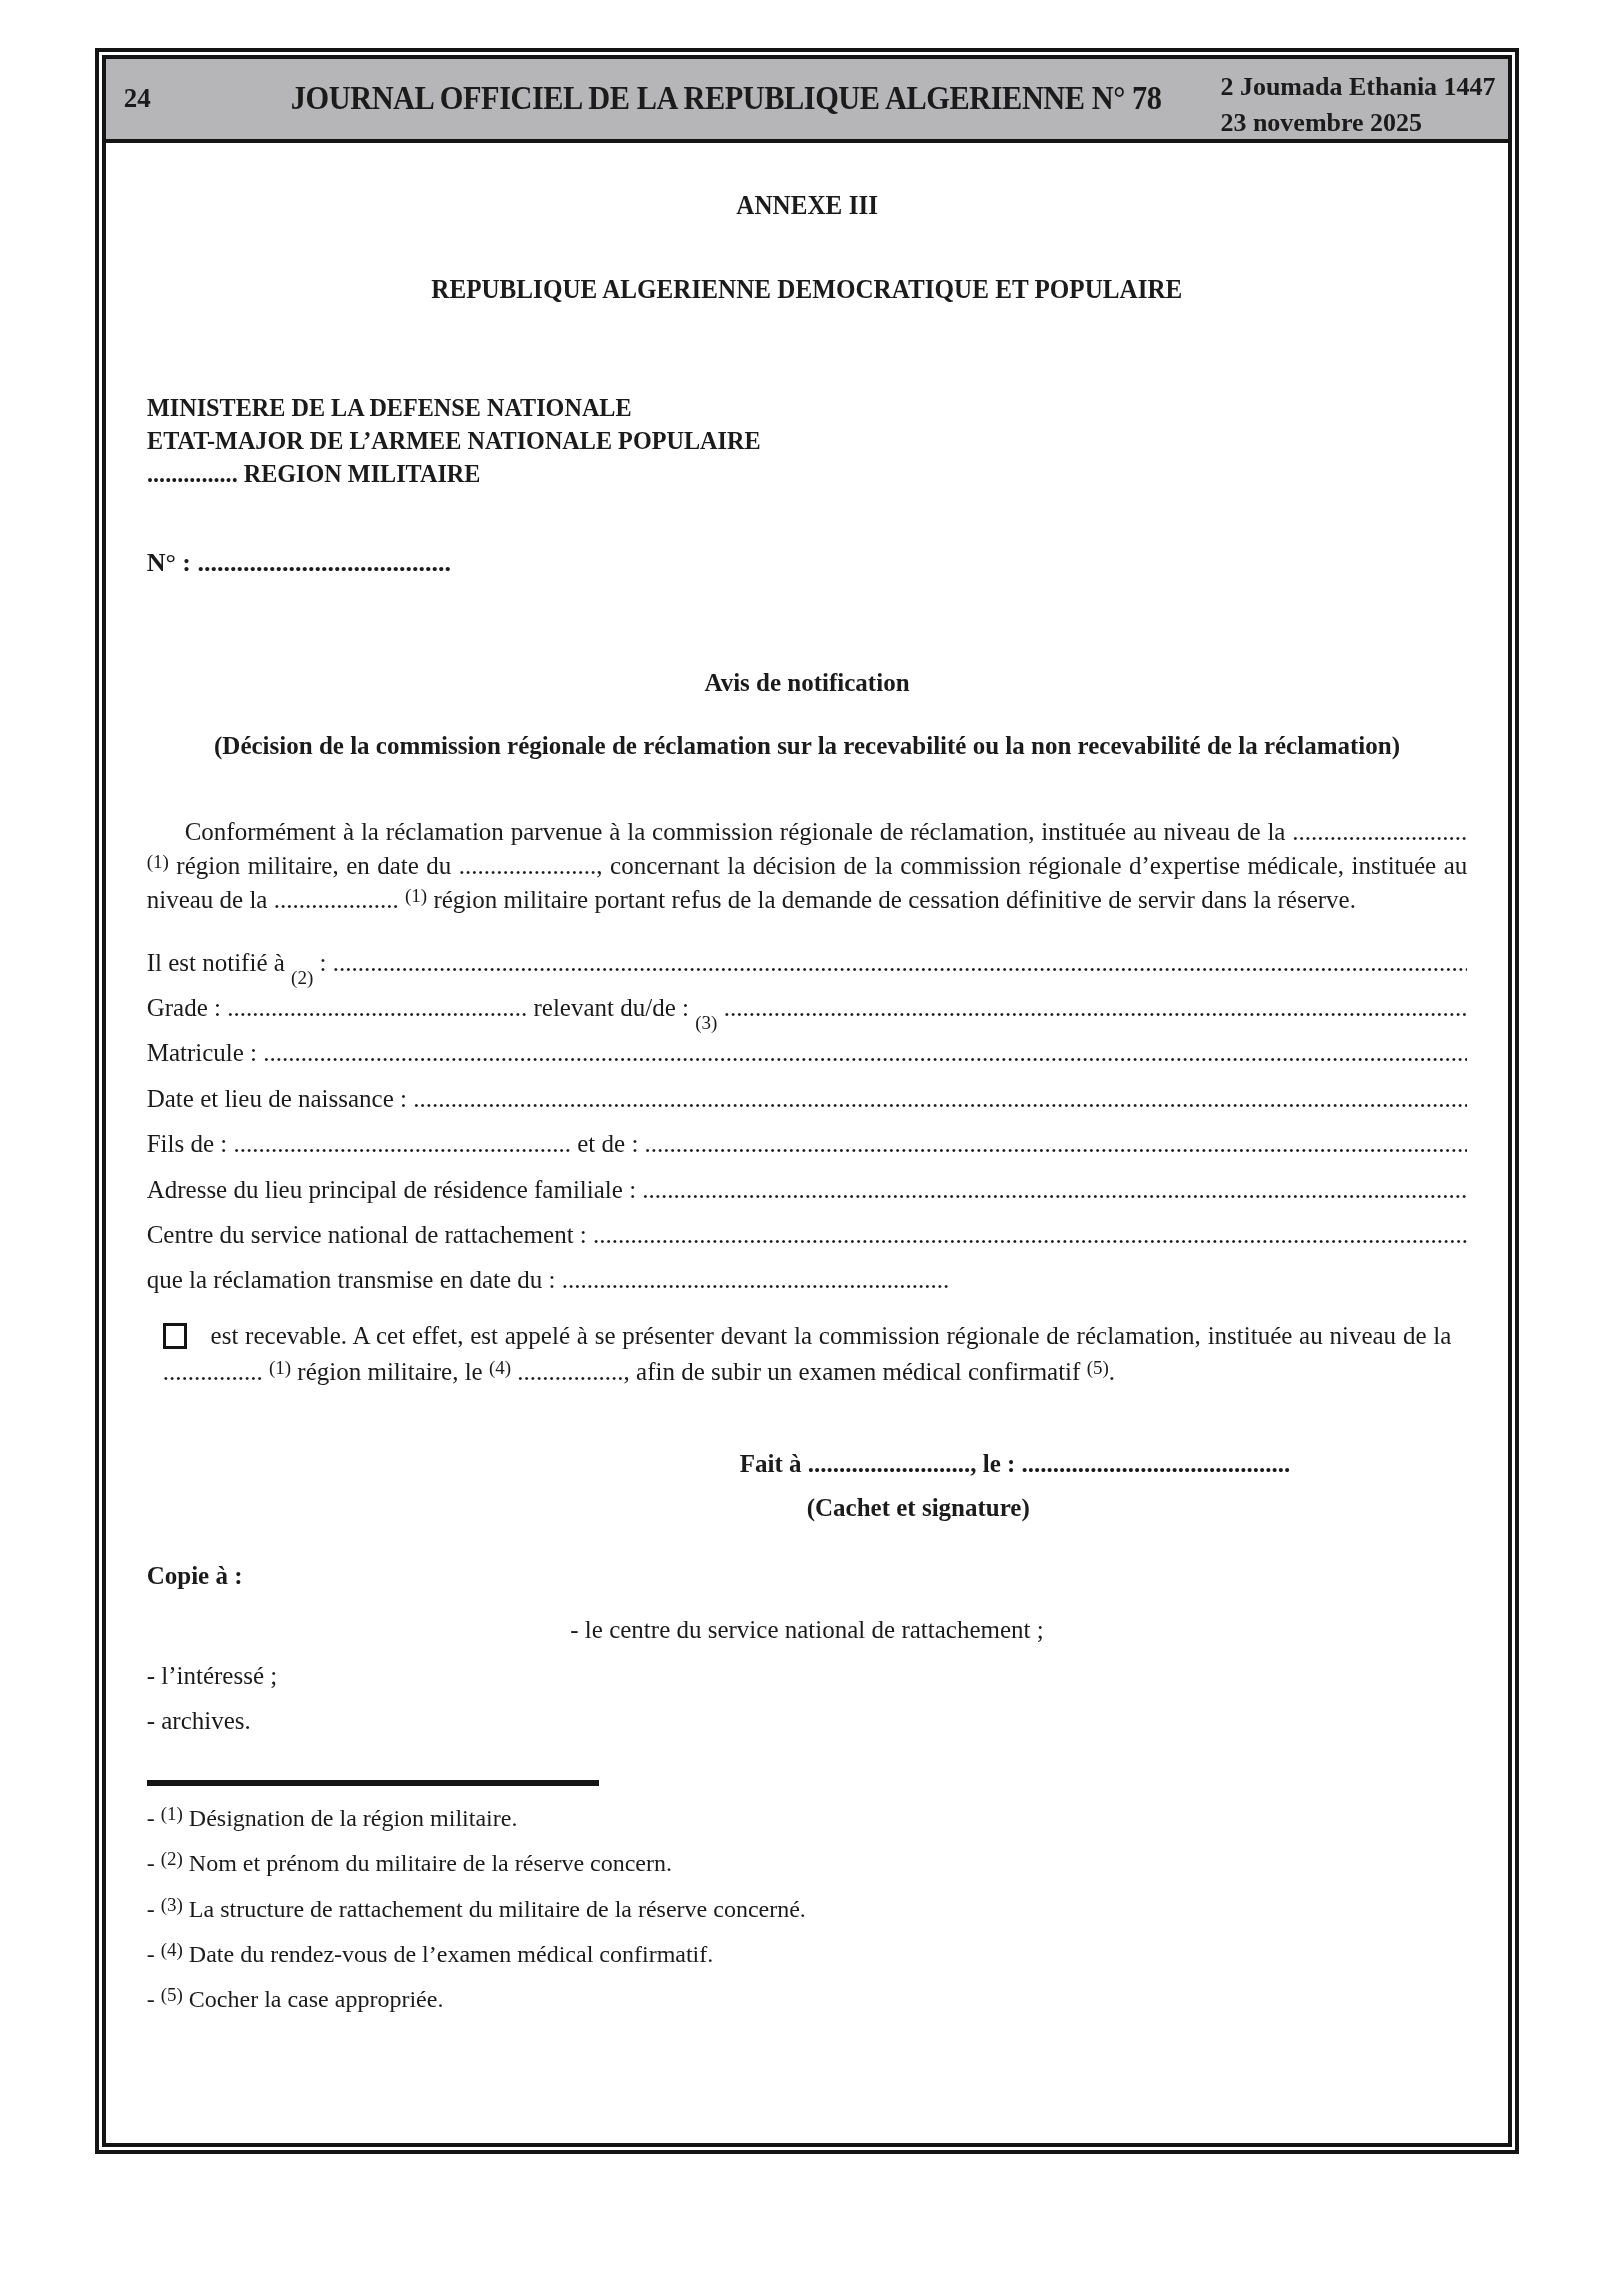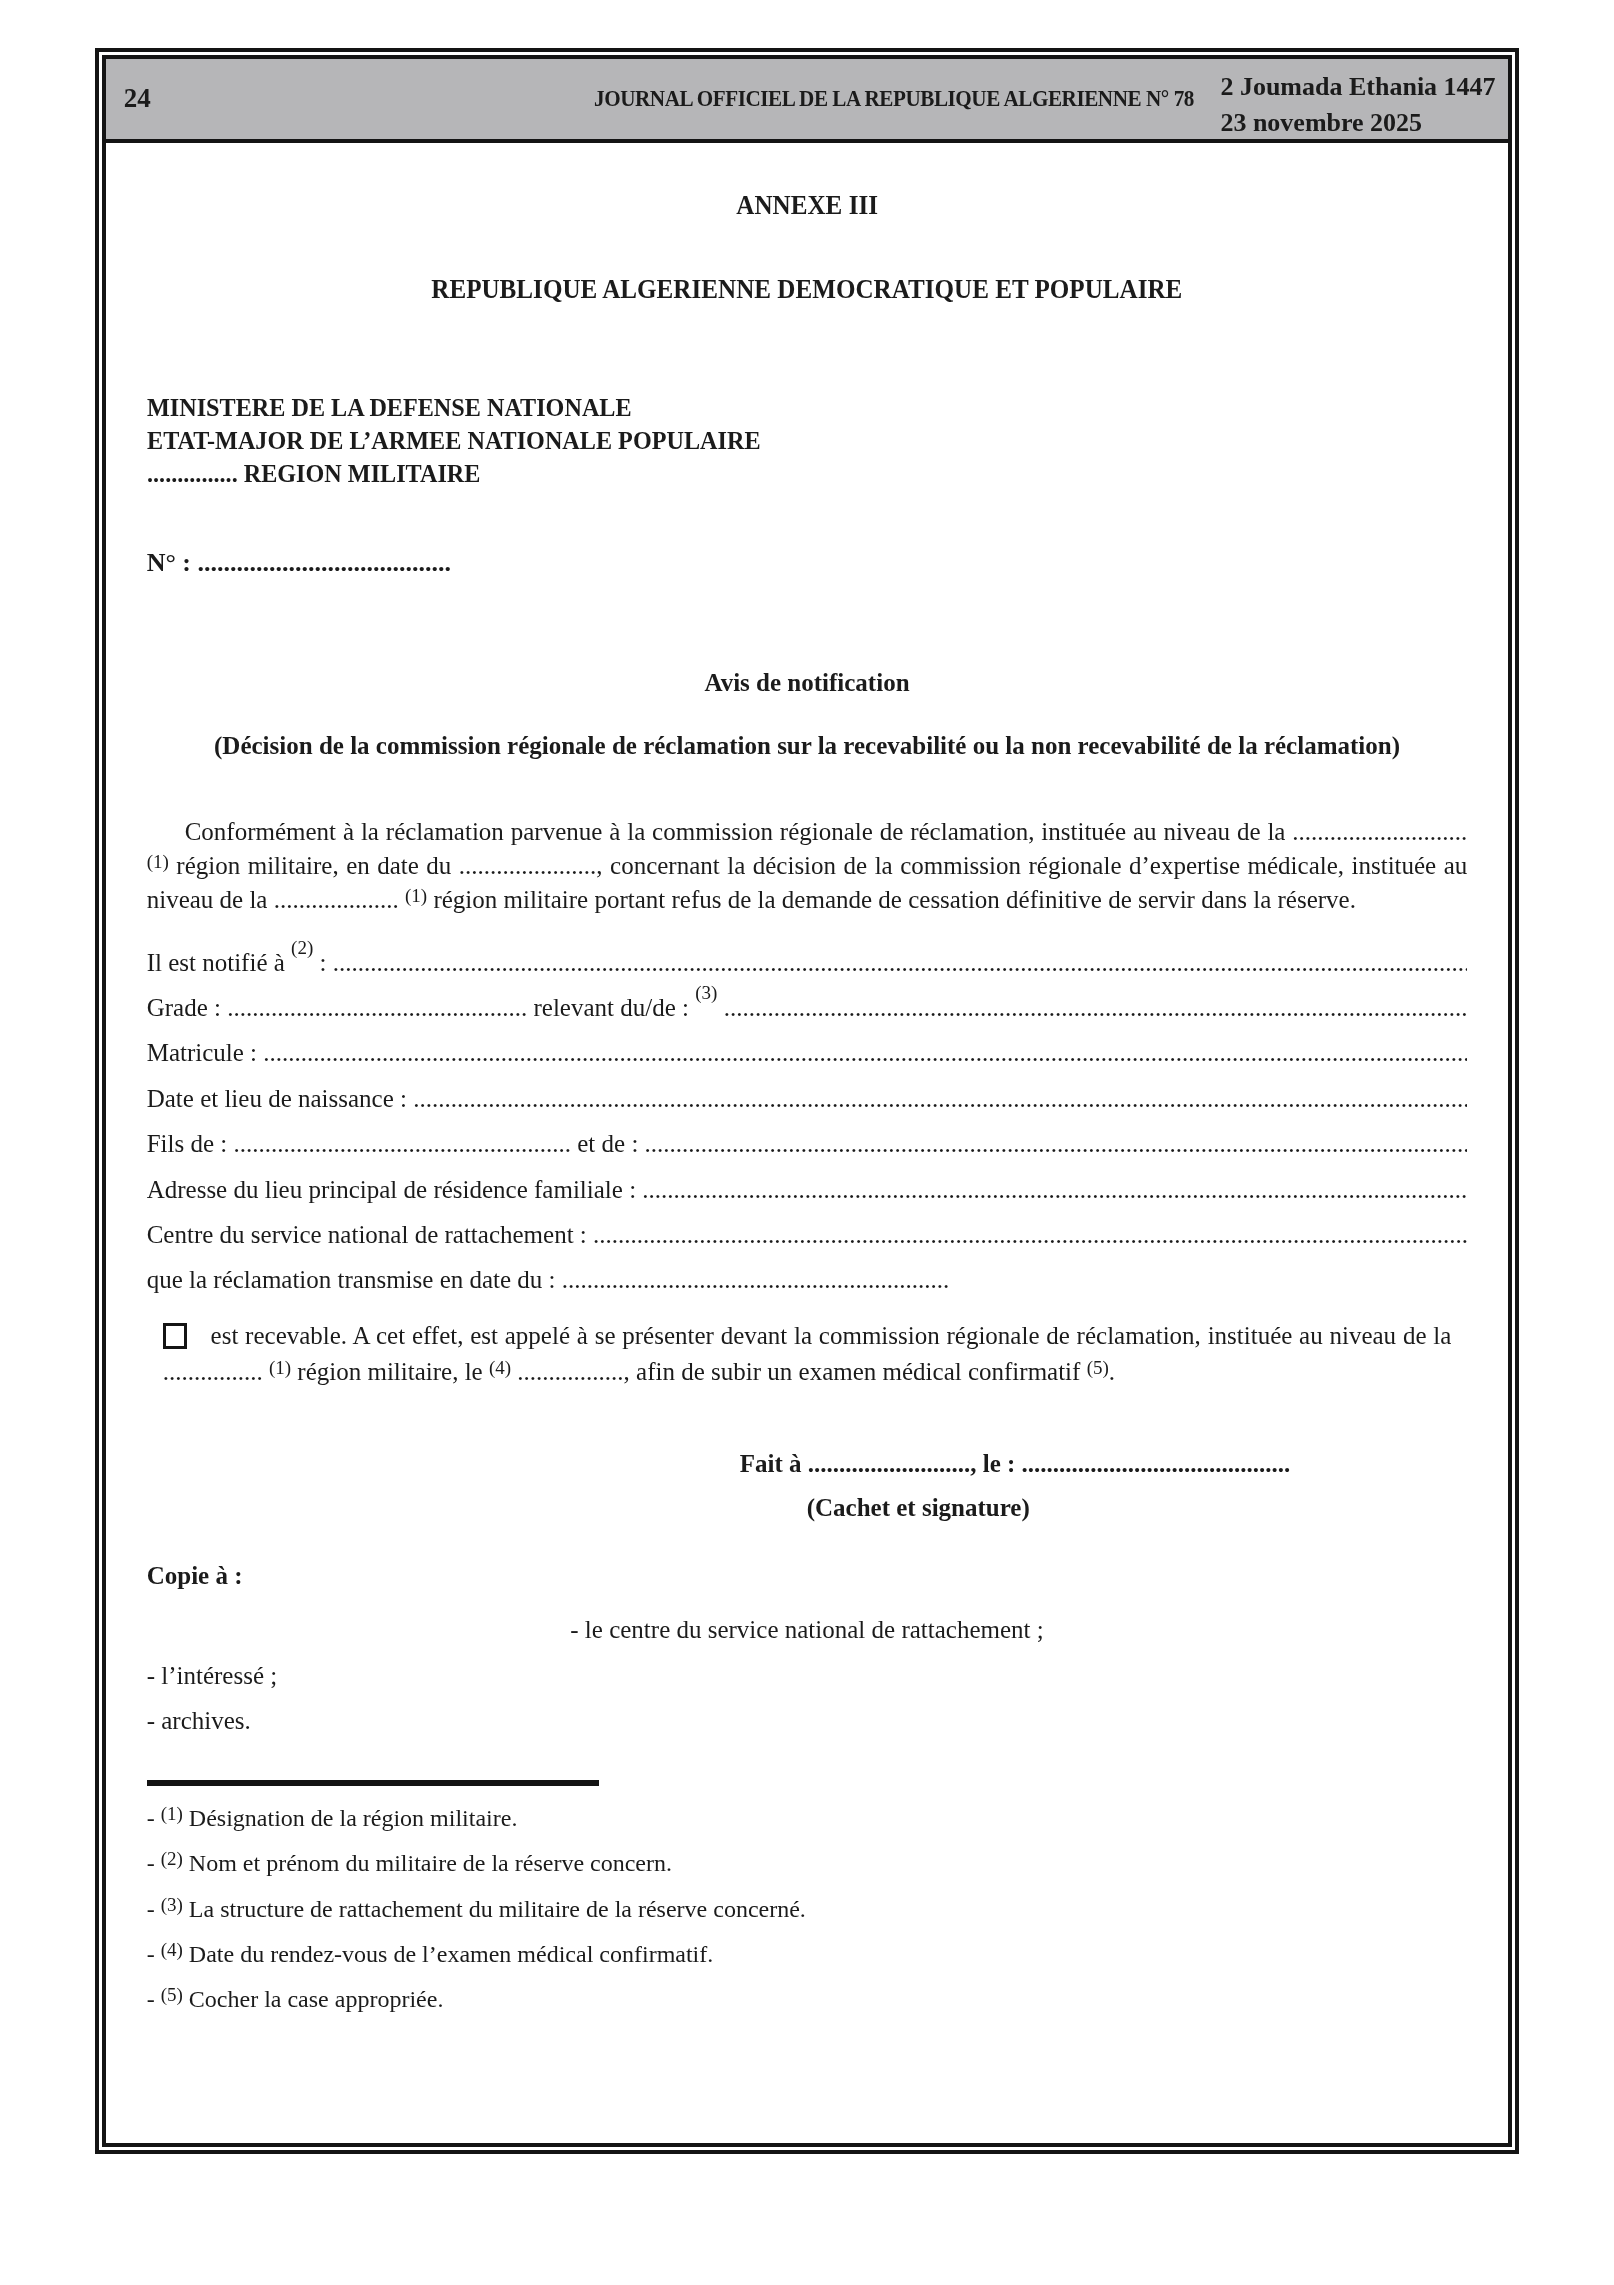--- a/index.html
+++ b/index.html
@@ -30,7 +30,7 @@
   }
   .page-num{font-size:27px;font-weight:bold;width:109px;}
   .journal-title{
-    flex:1;text-align:right;font-size:23px;font-weight:bold;
+    flex:1;text-align:center;font-size:33px;font-weight:bold;
     letter-spacing:-0.5px;
   }
   .journal-title .condensed{display:inline-block;transform:scaleX(.92);transform-origin:center;white-space:nowrap;}

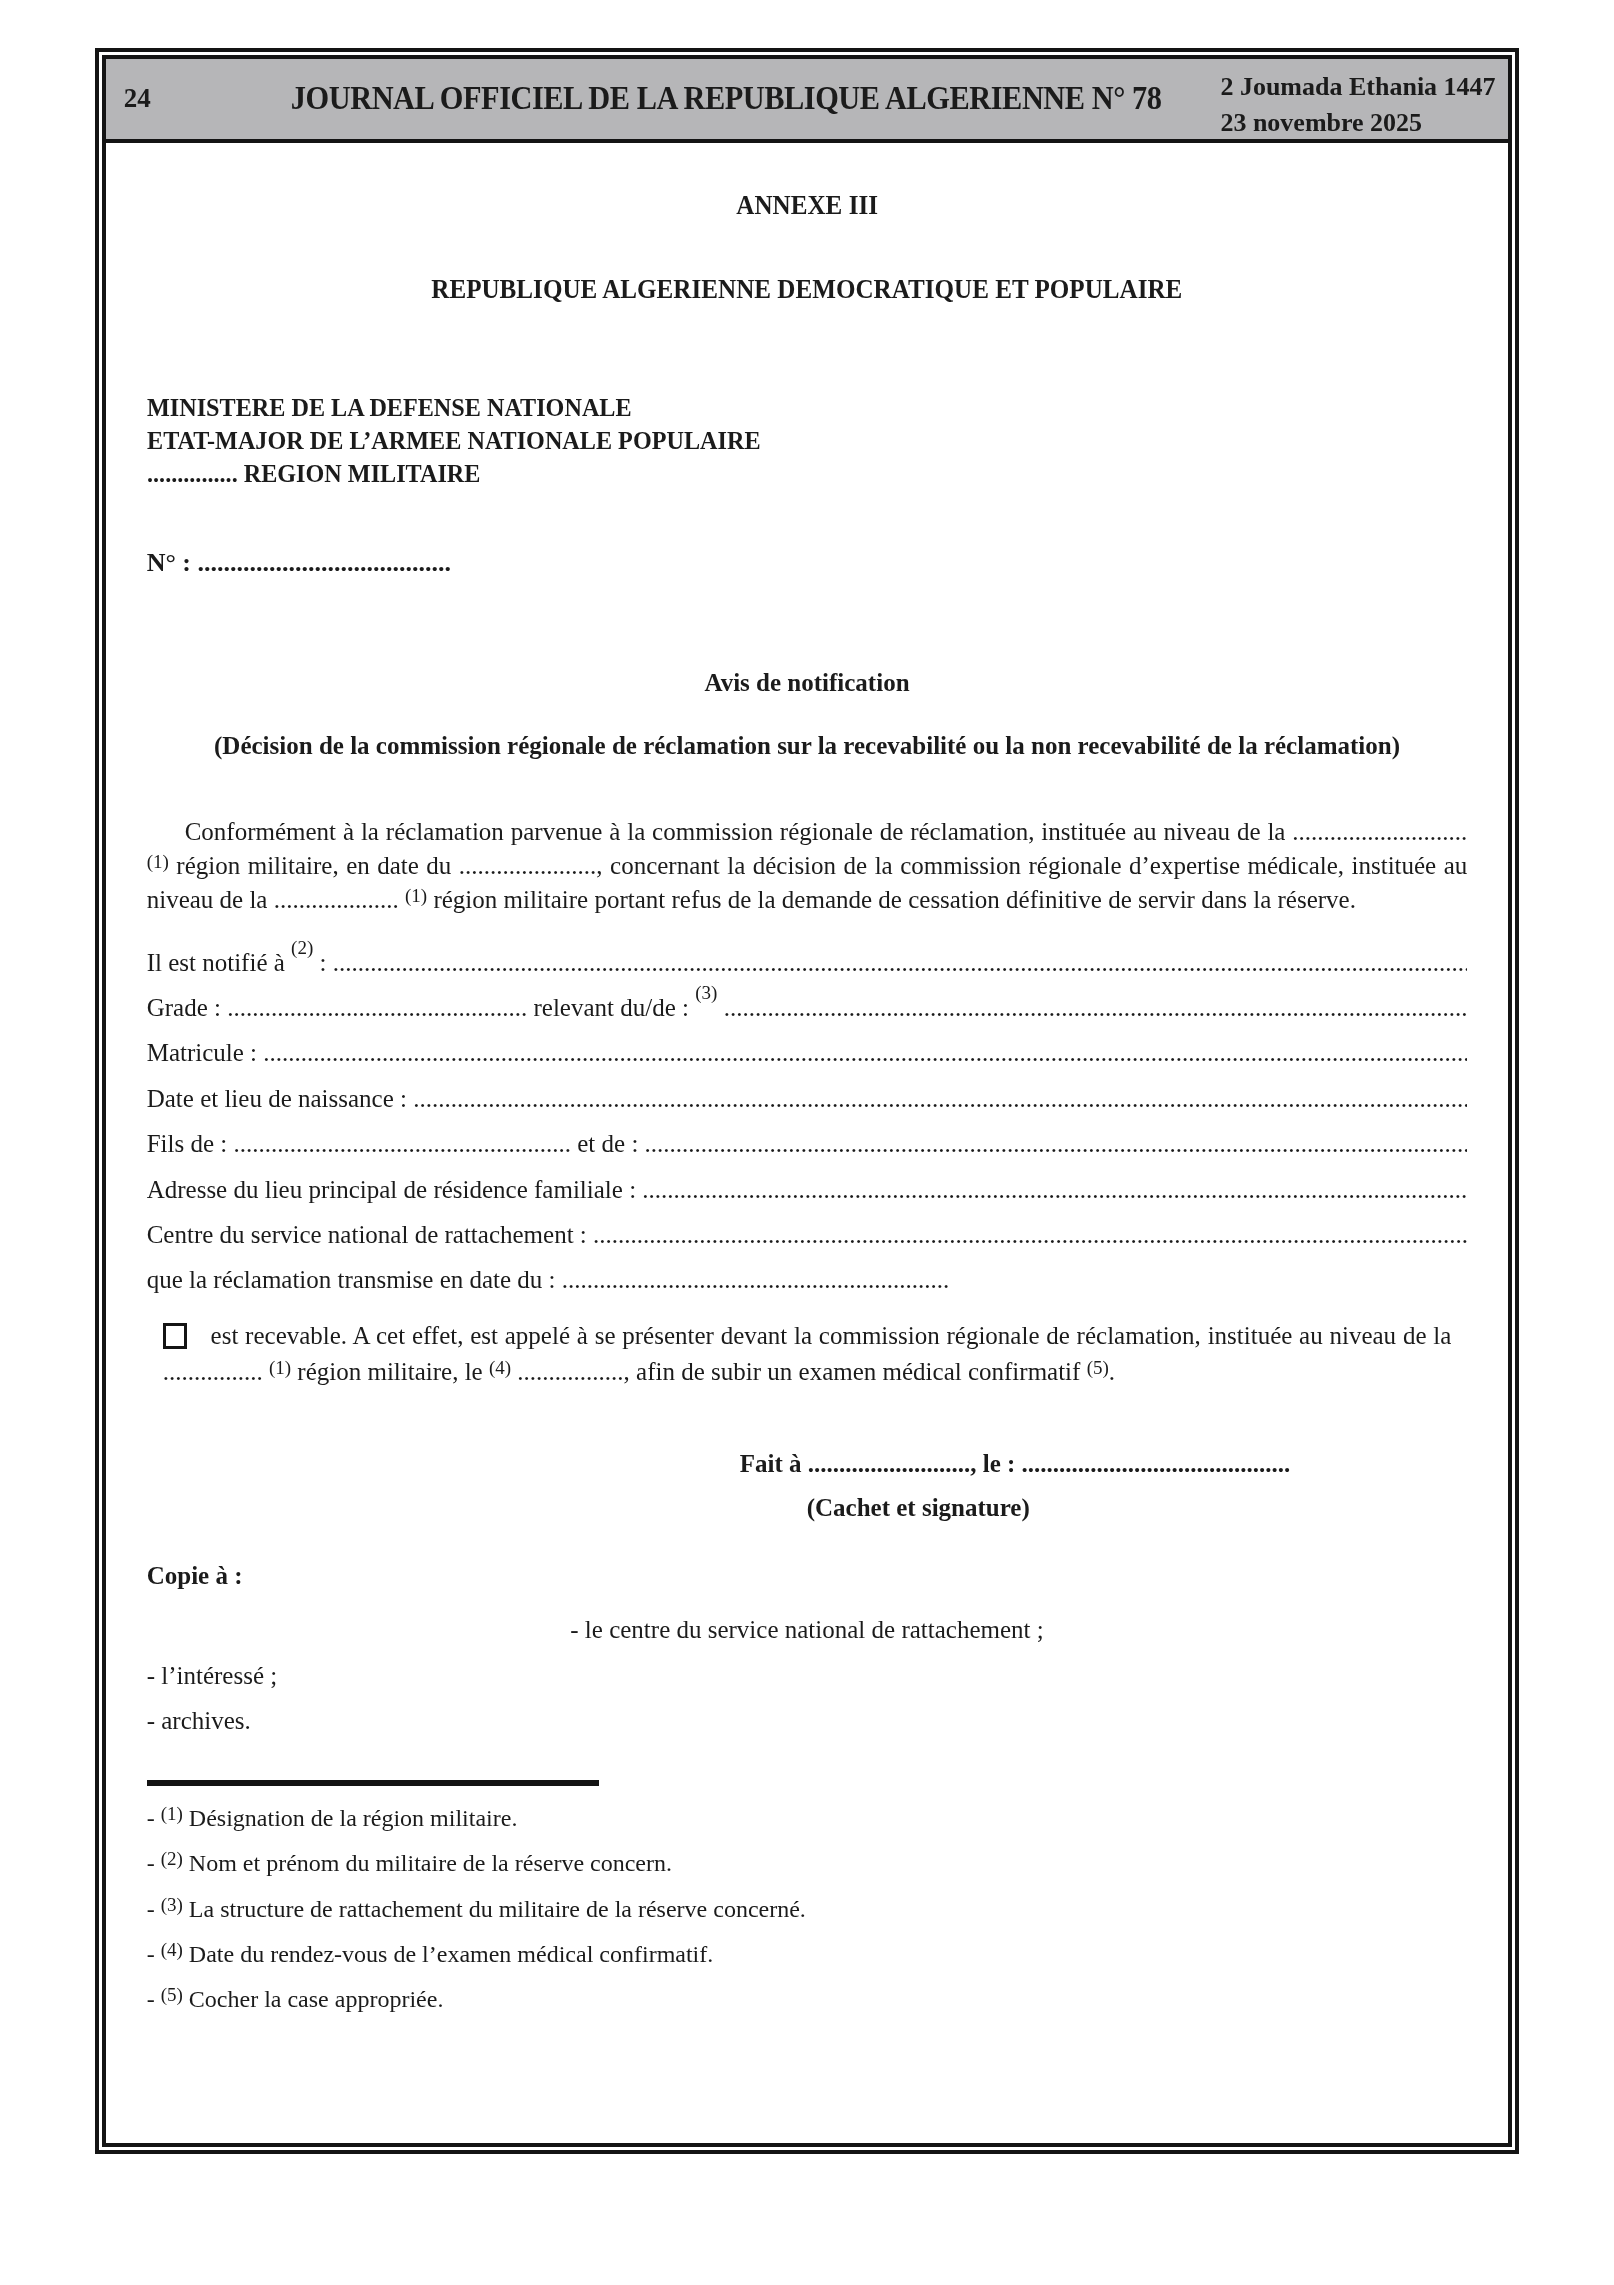--- a/index.html
+++ b/index.html
@@ -51,7 +51,7 @@
     line-height:34px;
   }
   .sup{font-size:19px;vertical-align:6.3px;line-height:0;}
-  .field{display:flex;align-items:flex-start;margin-top:15.4px;line-height:30px;font-family:Liberation Serif, serif;}
+  .field{display:flex;align-items:flex-end;margin-top:15.4px;line-height:30px;font-family:Liberation Serif, serif;}
   .field.first{margin-top:31px;}
   .field span{white-space:pre;}
   .dotfill{flex:1;min-width:0;overflow:hidden;}

